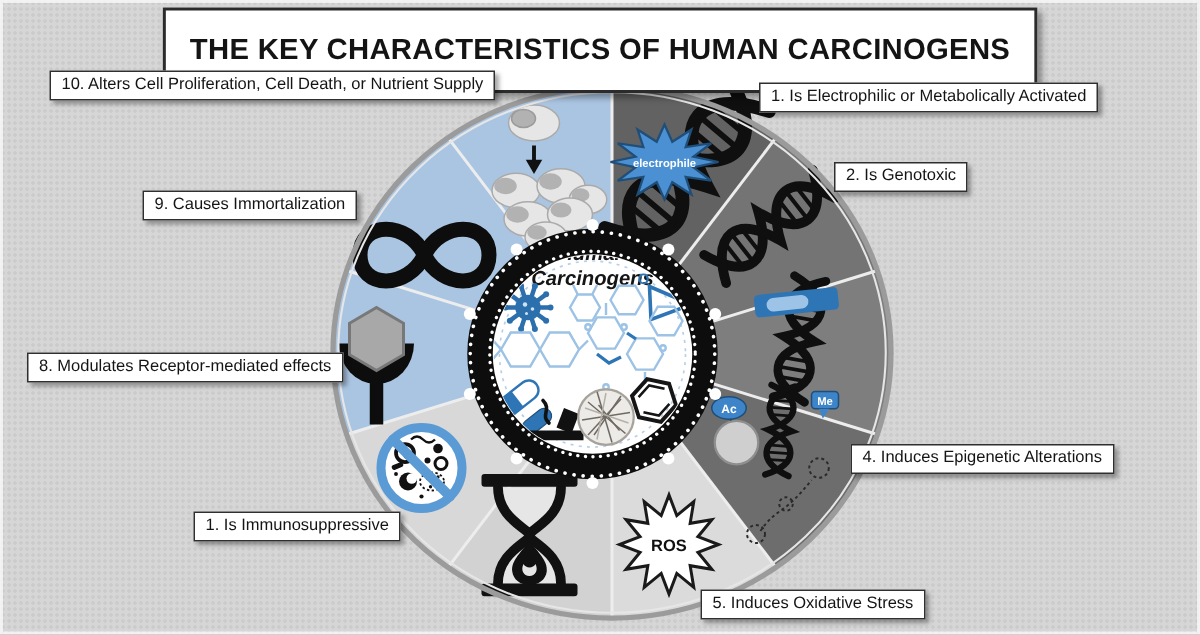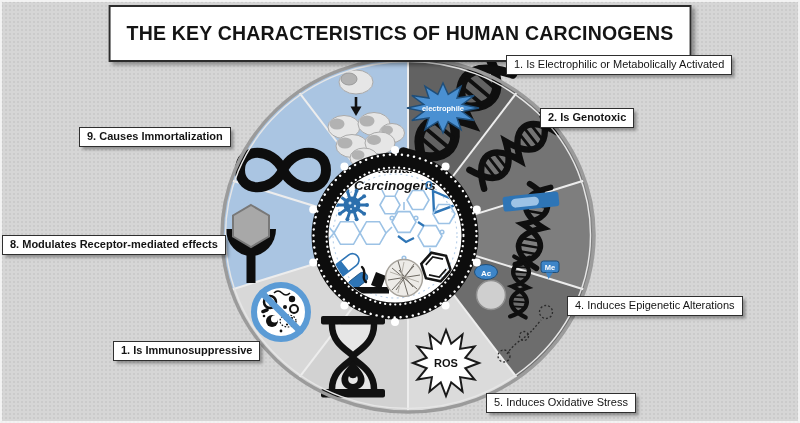--- a/index.html
+++ b/index.html
@@ -304,6 +304,7 @@
 
 <div class="title-box">THE KEY CHARACTERISTICS OF HUMAN CARCINOGENS</div>
 
+<div class="callout" style="left:33px;  top:47px;">10. Alters Cell Proliferation, Cell Death, or Nutrient Supply</div>
 <div class="callout" style="left:482px; top:55px;margin-left:24px;">1. Is Electrophilic or Metabolically Activated</div>
 <div class="callout bold" style="left:540px; top:108px;">2. Is Genotoxic</div>
 <div class="callout" style="left:567px; top:296px;text-align:right;">4. Induces Epigenetic Alterations</div>

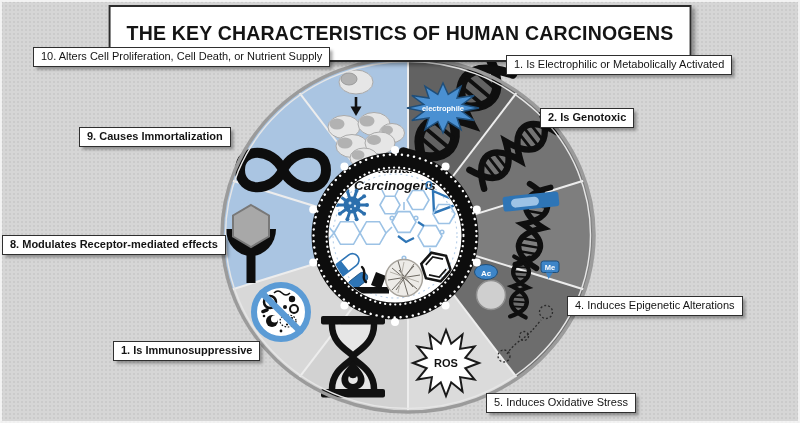--- a/index.html
+++ b/index.html
@@ -17,7 +17,7 @@
     padding:2px 7px;font-size:11px;color:#141414;white-space:nowrap;
     box-shadow:2.5px 2.5px 3px rgba(0,0,0,0.35);line-height:1.25;
   }
-  .bold{font-weight:bold;}
+  .bold{font-weight:normal;margin-left:16px;}
   .title-box{
     position:absolute;top:5px;left:50%;transform:translateX(-50%);
     background:#ffffff;border:2px solid #2b2b2b;padding:15px 16px;

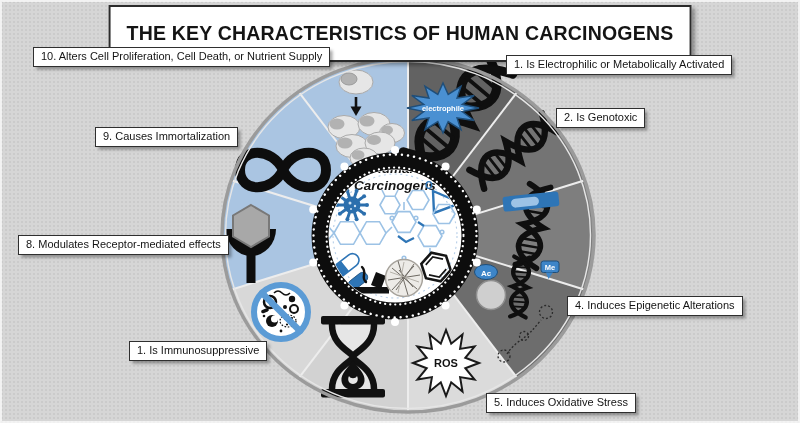--- a/index.html
+++ b/index.html
@@ -308,7 +308,7 @@
 <div class="callout" style="left:482px; top:55px;margin-left:24px;">1. Is Electrophilic or Metabolically Activated</div>
 <div class="callout bold" style="left:540px; top:108px;">2. Is Genotoxic</div>
 <div class="callout" style="left:567px; top:296px;text-align:right;">4. Induces Epigenetic Alterations</div>
-<div class="callout" style="left:486px; top:393px;">5. Induces Oxidative Stress</div>
+<div class="callout" style="left:467px; top:393px;">5. Induces Oxidative Stress</div>
 <div class="callout bold" style="left:113px; top:341px;">1. Is Immunosuppressive</div>
 <div class="callout bold" style="left:2px;   top:235px;">8. Modulates Receptor-mediated effects</div>
 <div class="callout bold" style="left:79px;  top:127px;">9. Causes Immortalization</div>

